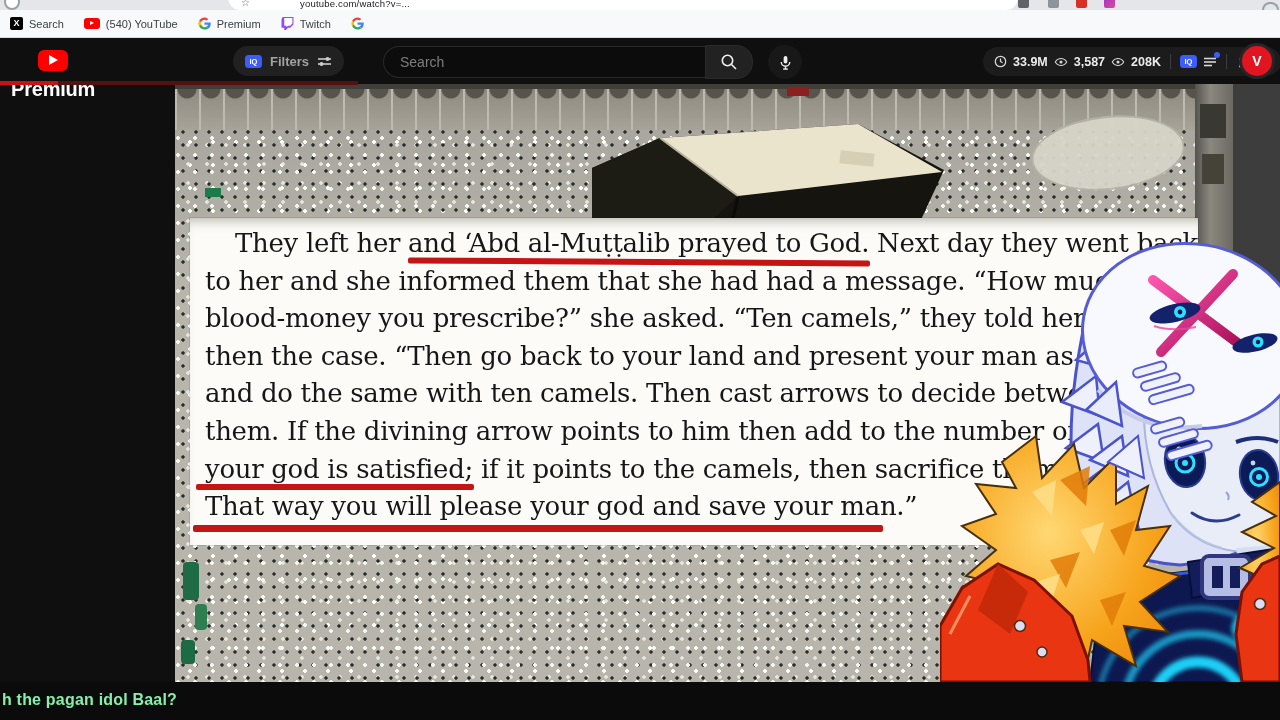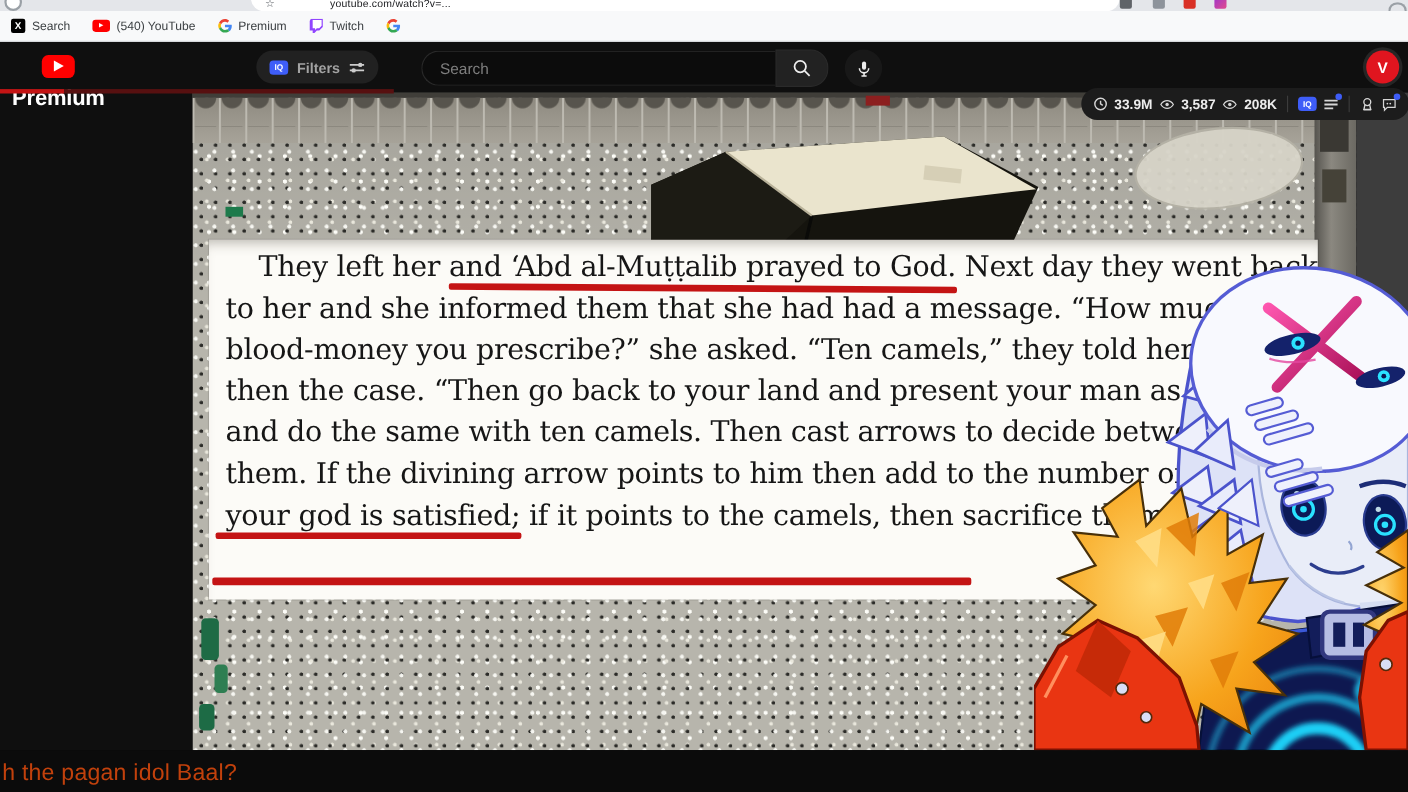--- a/index.html
+++ b/index.html
@@ -34,7 +34,7 @@
   .search-input::placeholder{color:#7e7e7e;}
   .searchbtn{width:46px;height:32px;background:#222;border:1px solid #2a2a2a;border-radius:0 16px 16px 0;display:flex;align-items:center;justify-content:center;}
   .micbtn{margin-left:15px;width:34px;height:34px;border-radius:50%;background:#181818;display:flex;align-items:center;justify-content:center;}
-  .statspill{position:absolute;left:983px;top:9px;height:29px;border-radius:15px;background:#1c1c1c;display:flex;align-items:center;gap:6px;padding:0 11px;color:#ececec;font-size:12.5px;font-weight:bold;margin-top:33px;}
+  .statspill{position:absolute;left:983px;top:9px;height:29px;border-radius:15px;background:#1c1c1c;display:flex;align-items:center;gap:6px;padding:0 11px;color:#ececec;font-size:12.5px;font-weight:bold;}
   .vdiv{width:1px;height:15px;background:#3c3c3c;margin:0 3px;}
   .badged{position:relative;display:flex;}
   .badged:after{content:"";position:absolute;right:-3px;top:-3px;width:6px;height:6px;border-radius:50%;background:#3e5df8;}

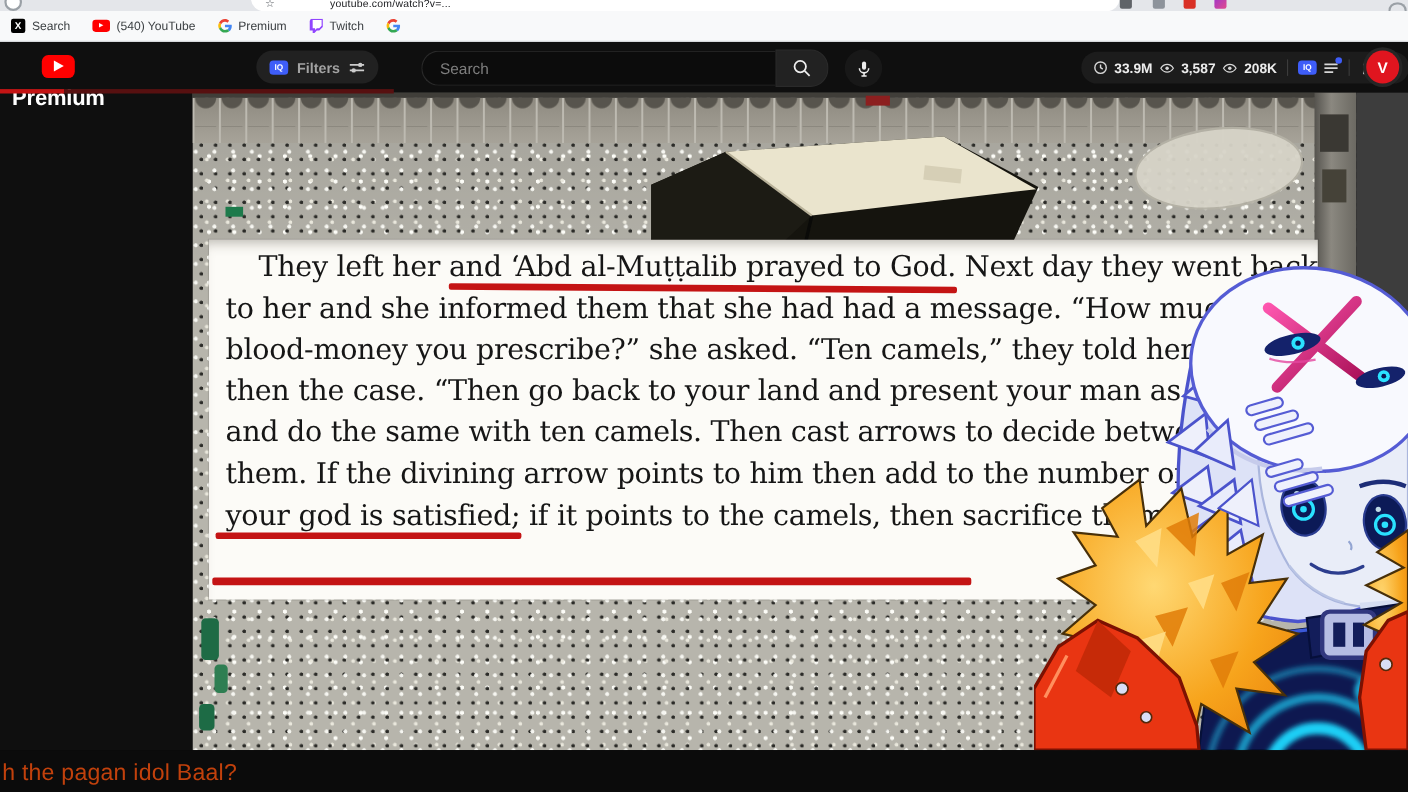--- a/index.html
+++ b/index.html
@@ -264,6 +264,7 @@
       <div class="bookline">and do the same with ten camels. Then cast arrows to decide between hi</div>
       <div class="bookline">them. If the divining arrow points to him then add to the number of cam</div>
       <div class="bookline">your god is satisfied; if it points to the camels, then sacrifice them</div>
+      <div class="bookline">That way you will please your god and save your man.”</div>
     </div>
     <div class="redline u1"></div>
     <div class="redline u2"></div>

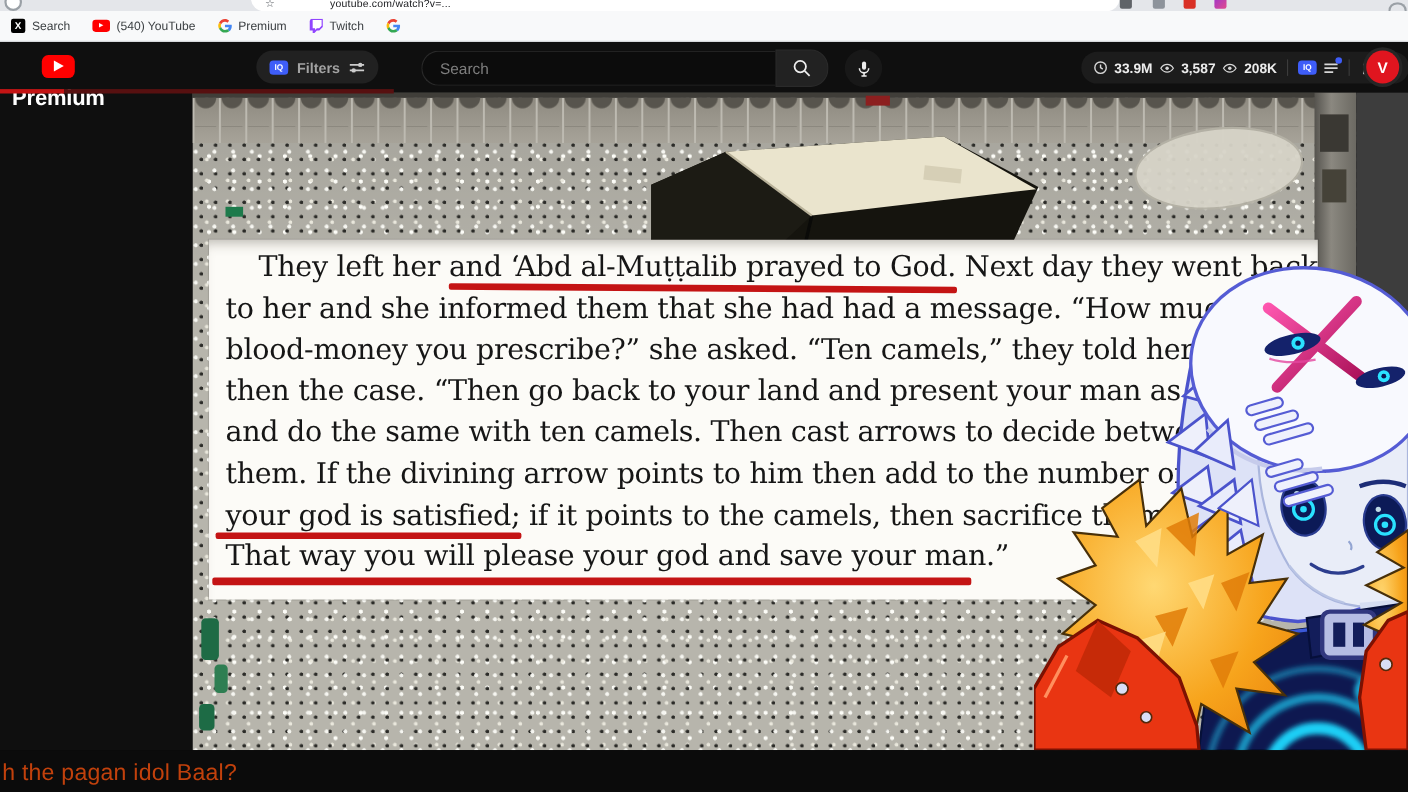--- a/index.html
+++ b/index.html
@@ -82,7 +82,7 @@
   .rightband{position:absolute;left:1233px;top:84px;width:47px;height:598px;background:#3d3d3d;z-index:2;}
   .charsvg{position:absolute;left:940px;top:230px;width:340px;height:452px;z-index:5;}
   .bottombar{position:absolute;left:0;top:682px;width:1280px;height:38px;background:#0b0b0b;z-index:8;}
-  .caption{position:absolute;left:2px;top:9px;color:#c2410c;font-size:21px;font-weight:normal;letter-spacing:.2px;}
+  .caption{position:absolute;left:2px;top:9px;color:#86efac;font-size:16px;font-weight:bold;letter-spacing:.2px;}
   svg{display:block;}
 </style>
 </head>

